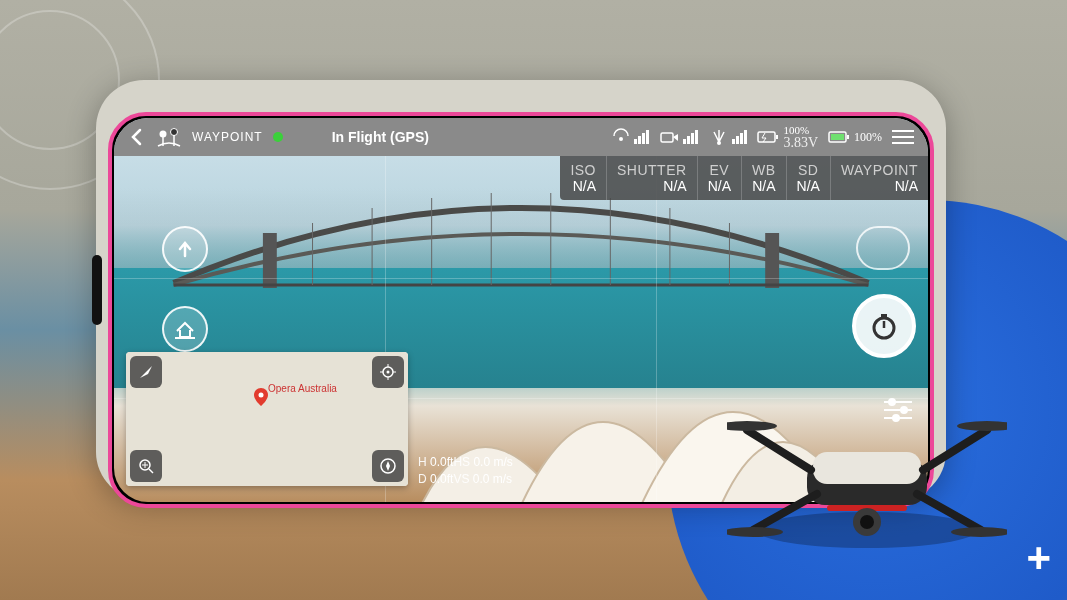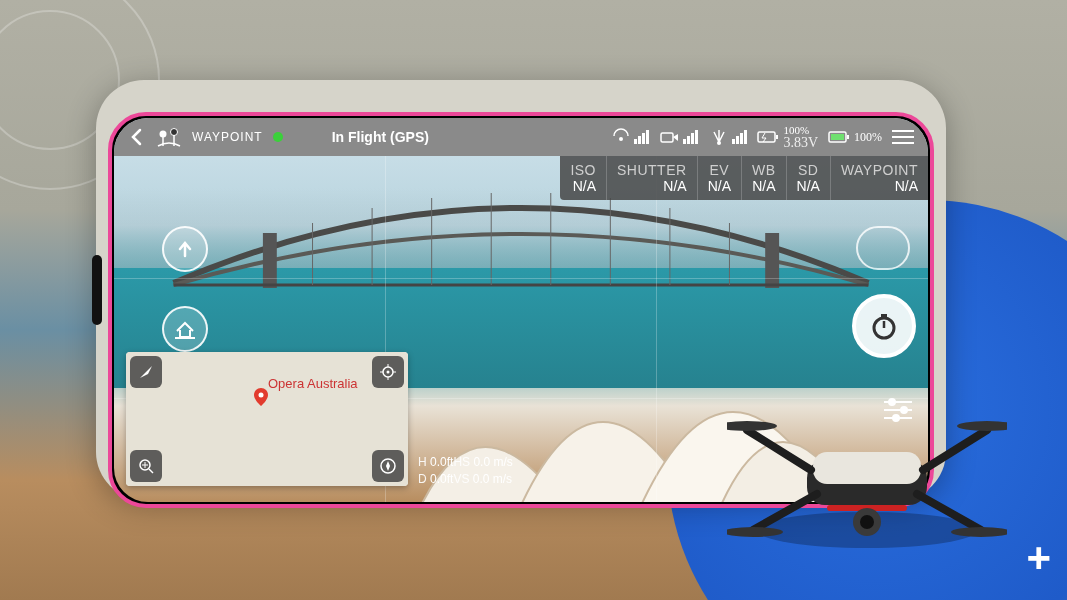--- a/index.html
+++ b/index.html
@@ -371,7 +371,7 @@
               <circle cx="7" cy="7" r="2.5" fill="#fff"></circle>
             </svg>
      </div>
-     <span style="position:absolute;left:142px;top:24px;font-size:13px;color:#c33">Opera Australia</span>
+     <span style="position:absolute;left:142px;top:31px;font-size:10px;color:#c33">Opera Australia</span>
    </div>
 
    <div class="telemetry">

